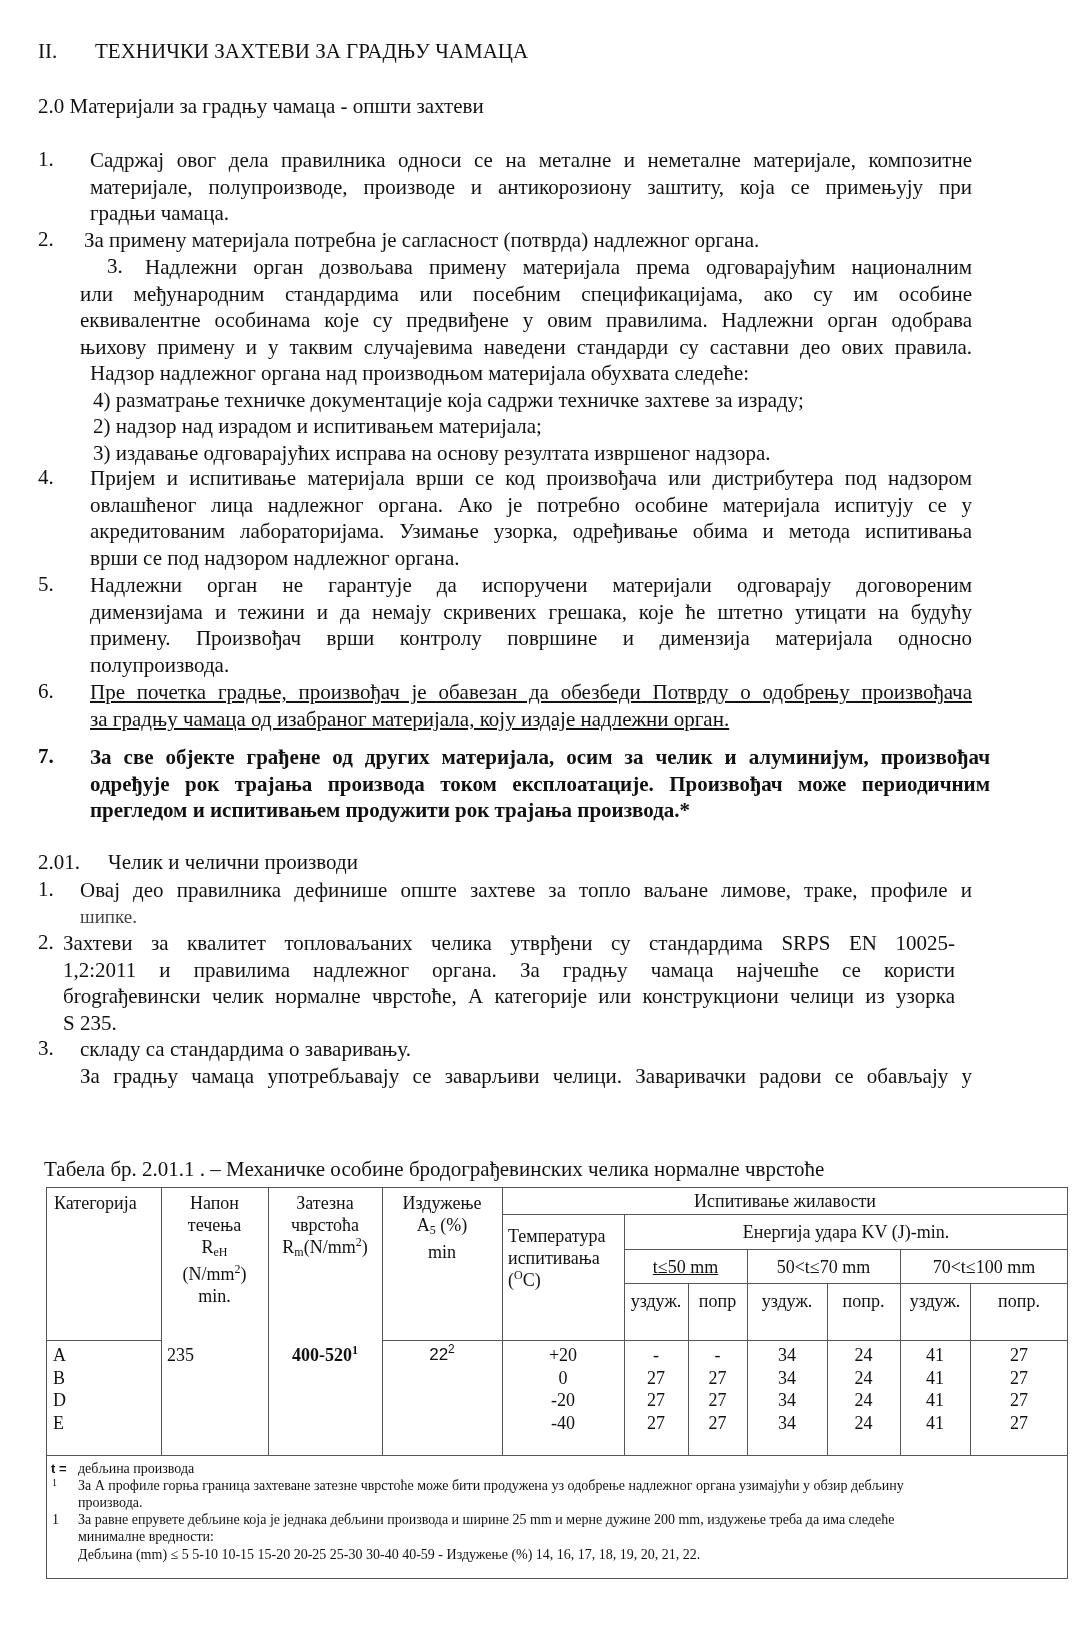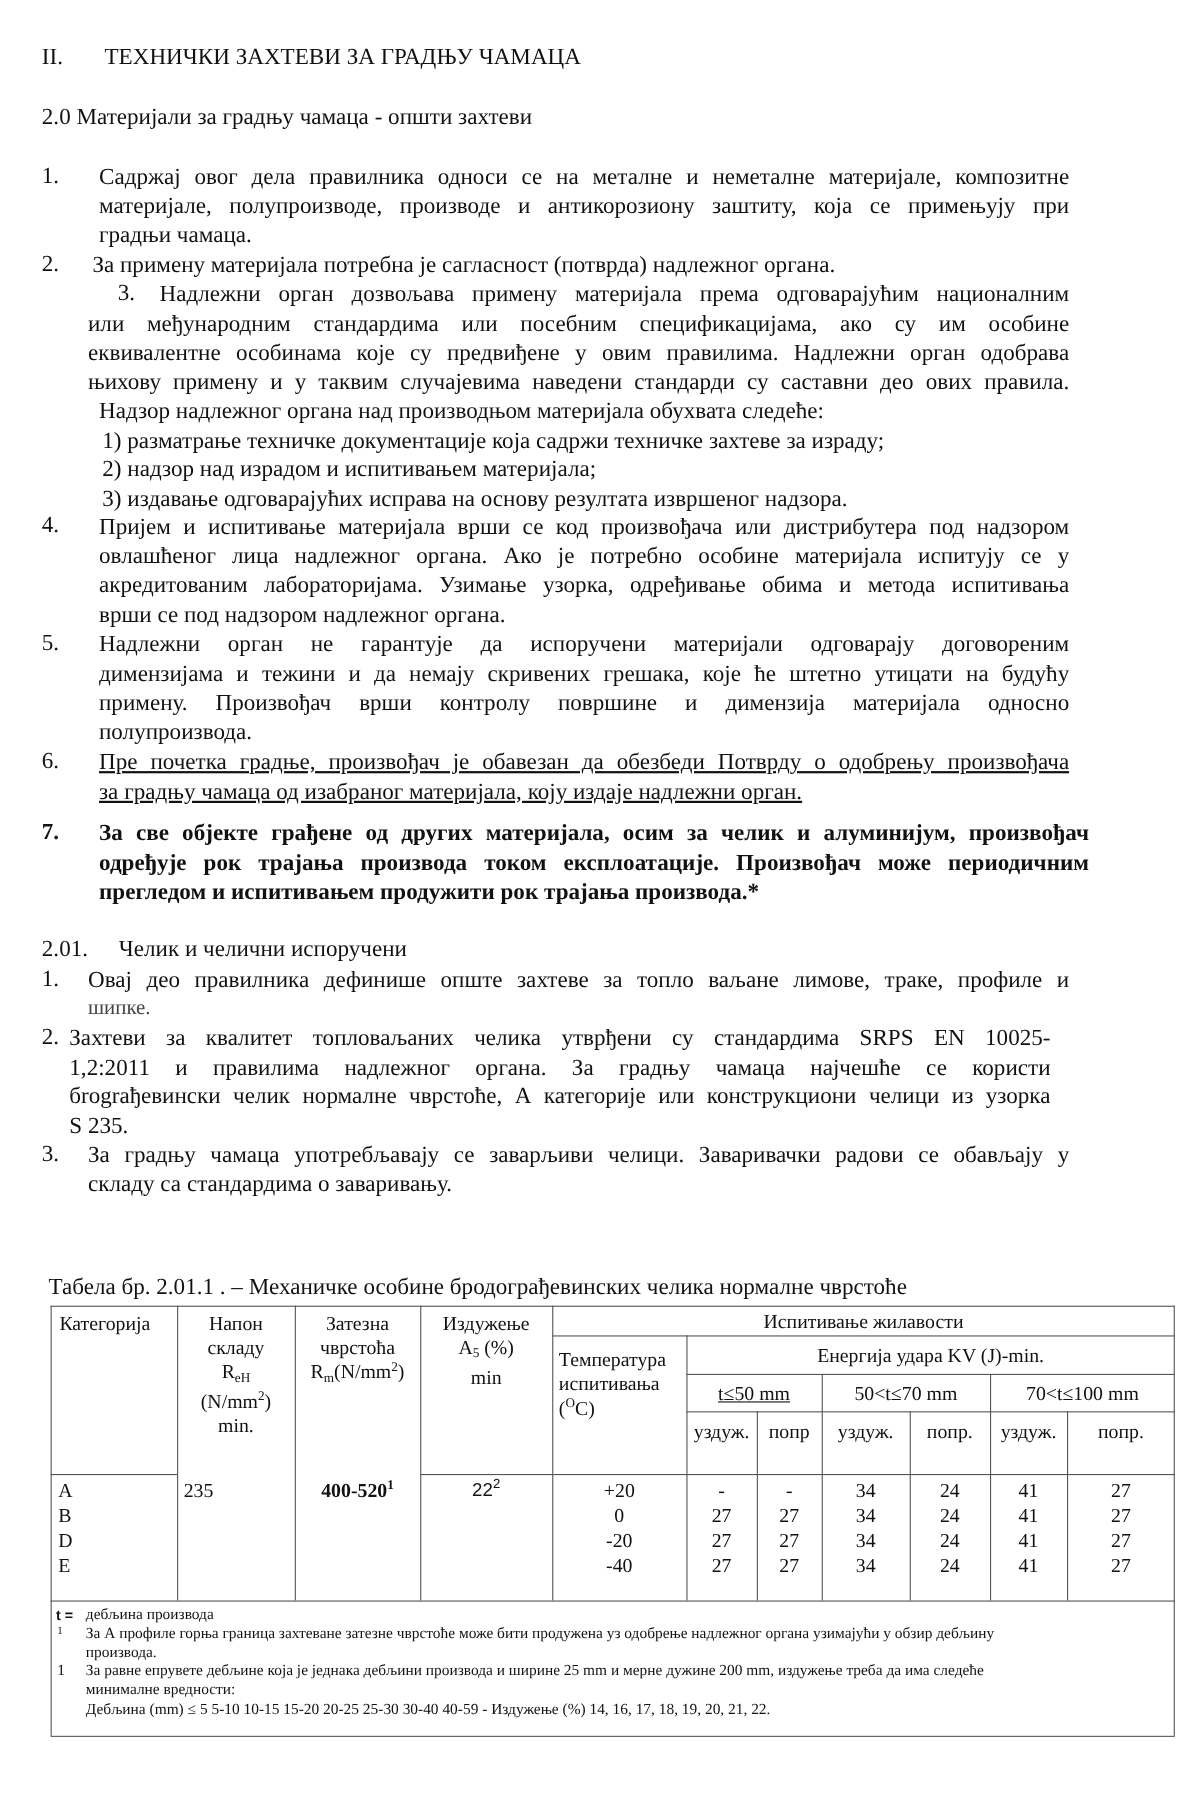--- a/index.html
+++ b/index.html
@@ -62,7 +62,7 @@
   <span class="ln">Надзор надлежног органа над производњом материјала обухвата следеће:</span>
 </div>
 <div class="par" style="left:93px;top:386.5px;">
-  <span class="ln">1) разматрање техничке документације која садржи техничке захтеве за израду;</span>
+  <span class="ln">4) разматрање техничке документације која садржи техничке захтеве за израду;</span>
   <span class="ln">2) надзор над израдом и испитивањем материјала;</span>
   <span class="ln">3) издавање одговарајућих исправа на основу резултата извршеног надзора.</span>
 </div>

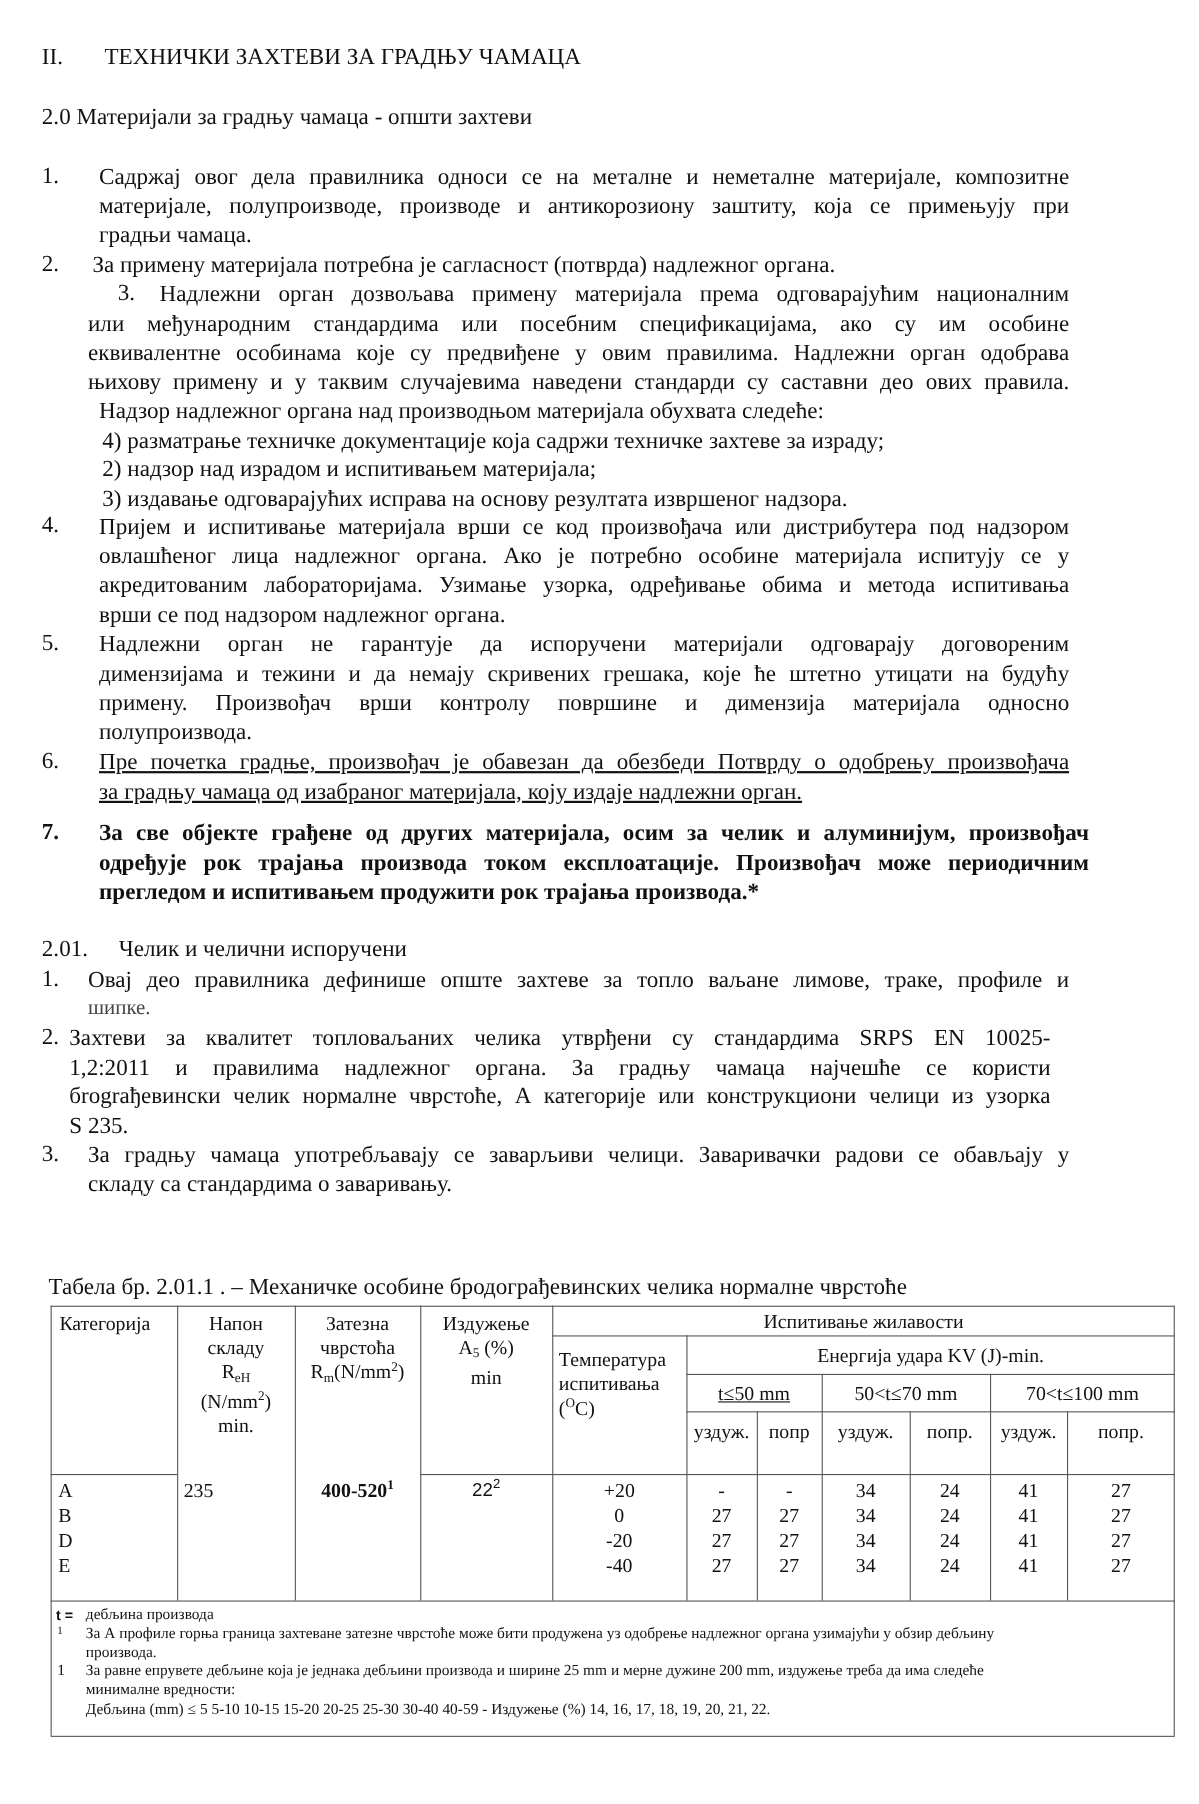--- a/index.html
+++ b/index.html
@@ -97,7 +97,7 @@
 </div>
 
 <div class="abs" style="left:38px;top:850px;">2.01.</div>
-<div class="abs" style="left:108px;top:850px;">Челик и челични испоручени</div>
+<div class="abs" style="left:108px;top:850px;">Челик и челични производи</div>
 
 <div class="abs" style="left:38px;top:877px;">1.</div>
 <div class="par" style="left:80px;top:877px;width:892px;">

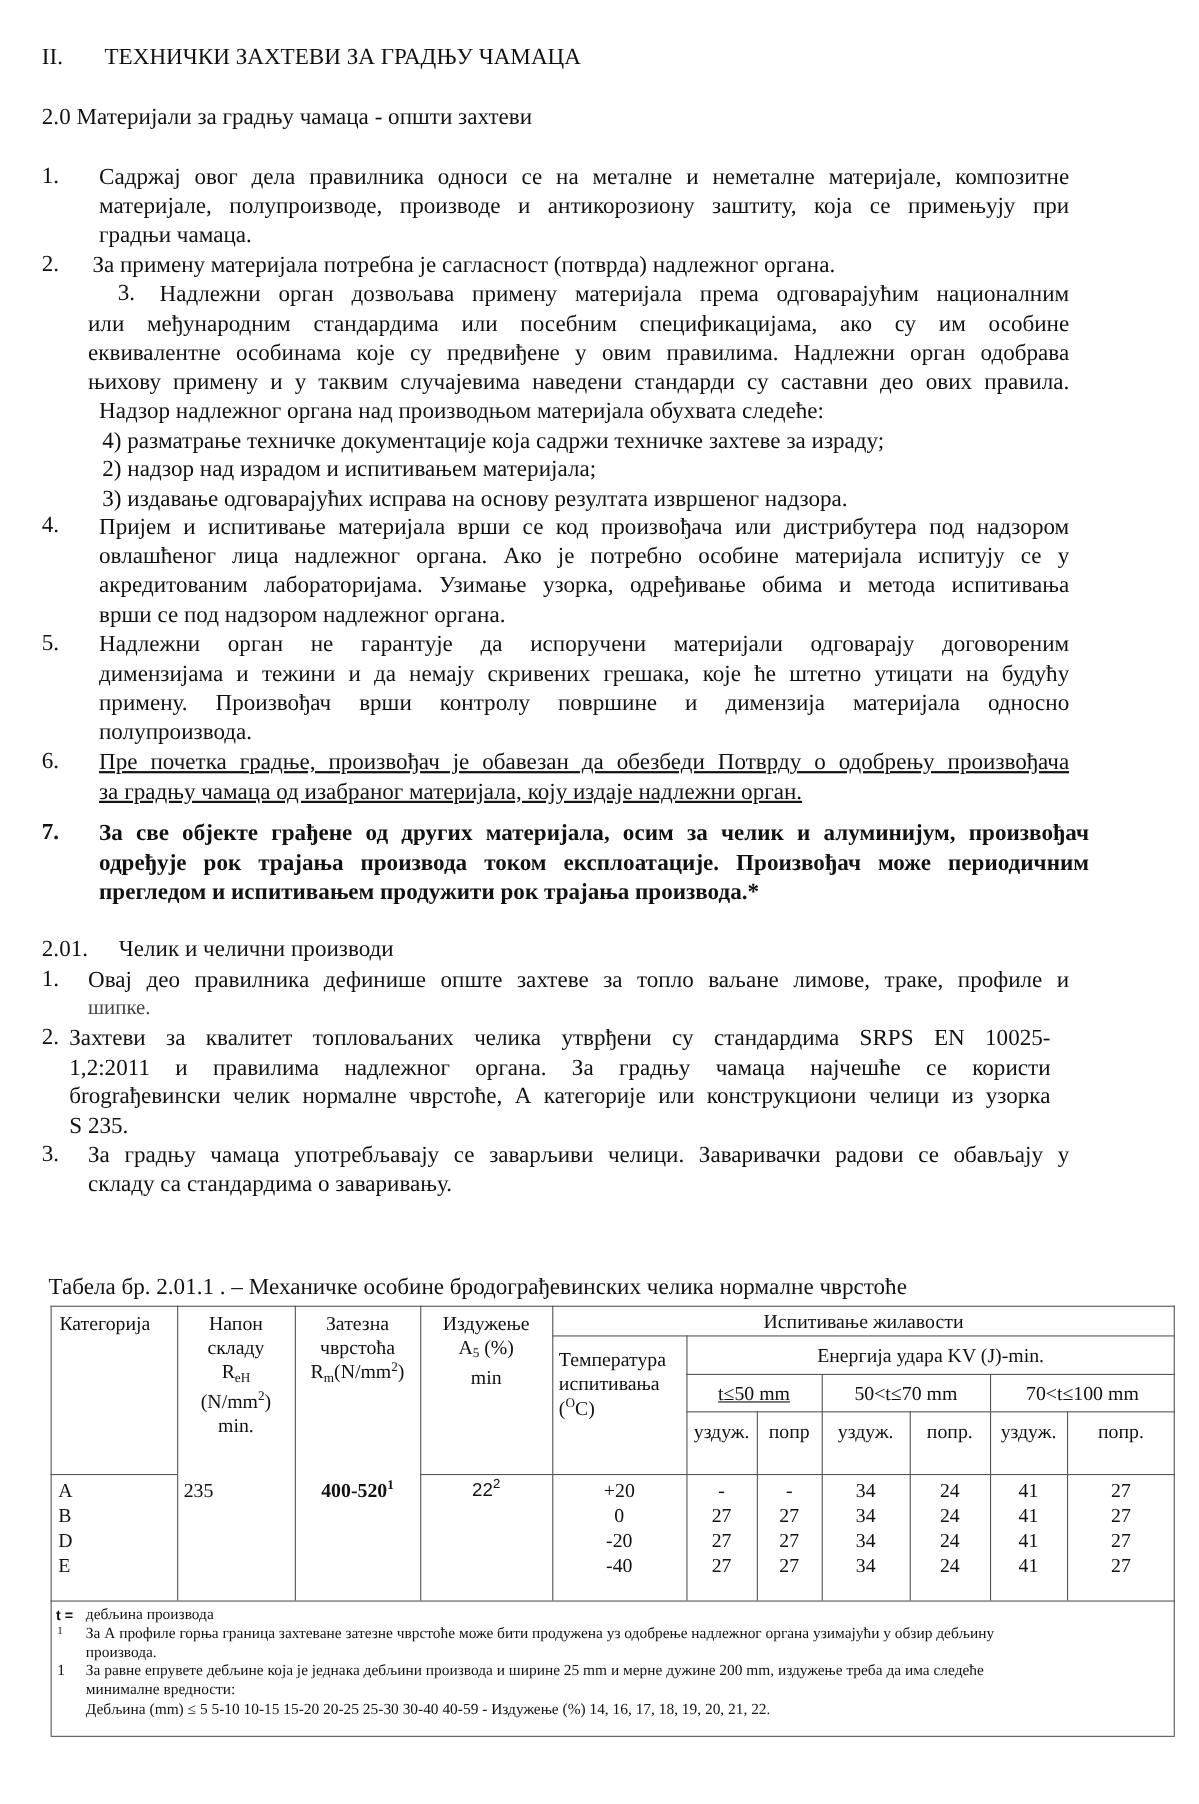--- a/index.html
+++ b/index.html
@@ -115,8 +115,8 @@
 
 <div class="abs" style="left:38px;top:1036px;">3.</div>
 <div class="par" style="left:80px;top:1036px;width:892px;">
+  <span class="ln">складу са стандардима о заваривању.</span>
   <span class="ln j">За градњу чамаца употребљавају се заварљиви челици. Заваривачки радови се обављају у</span>
-  <span class="ln">складу са стандардима о заваривању.</span>
 </div>
 
 <div class="tcap">Табела бр. 2.01.1 .   – Механичке особине бродограђевинских челика нормалне чврстоће</div>

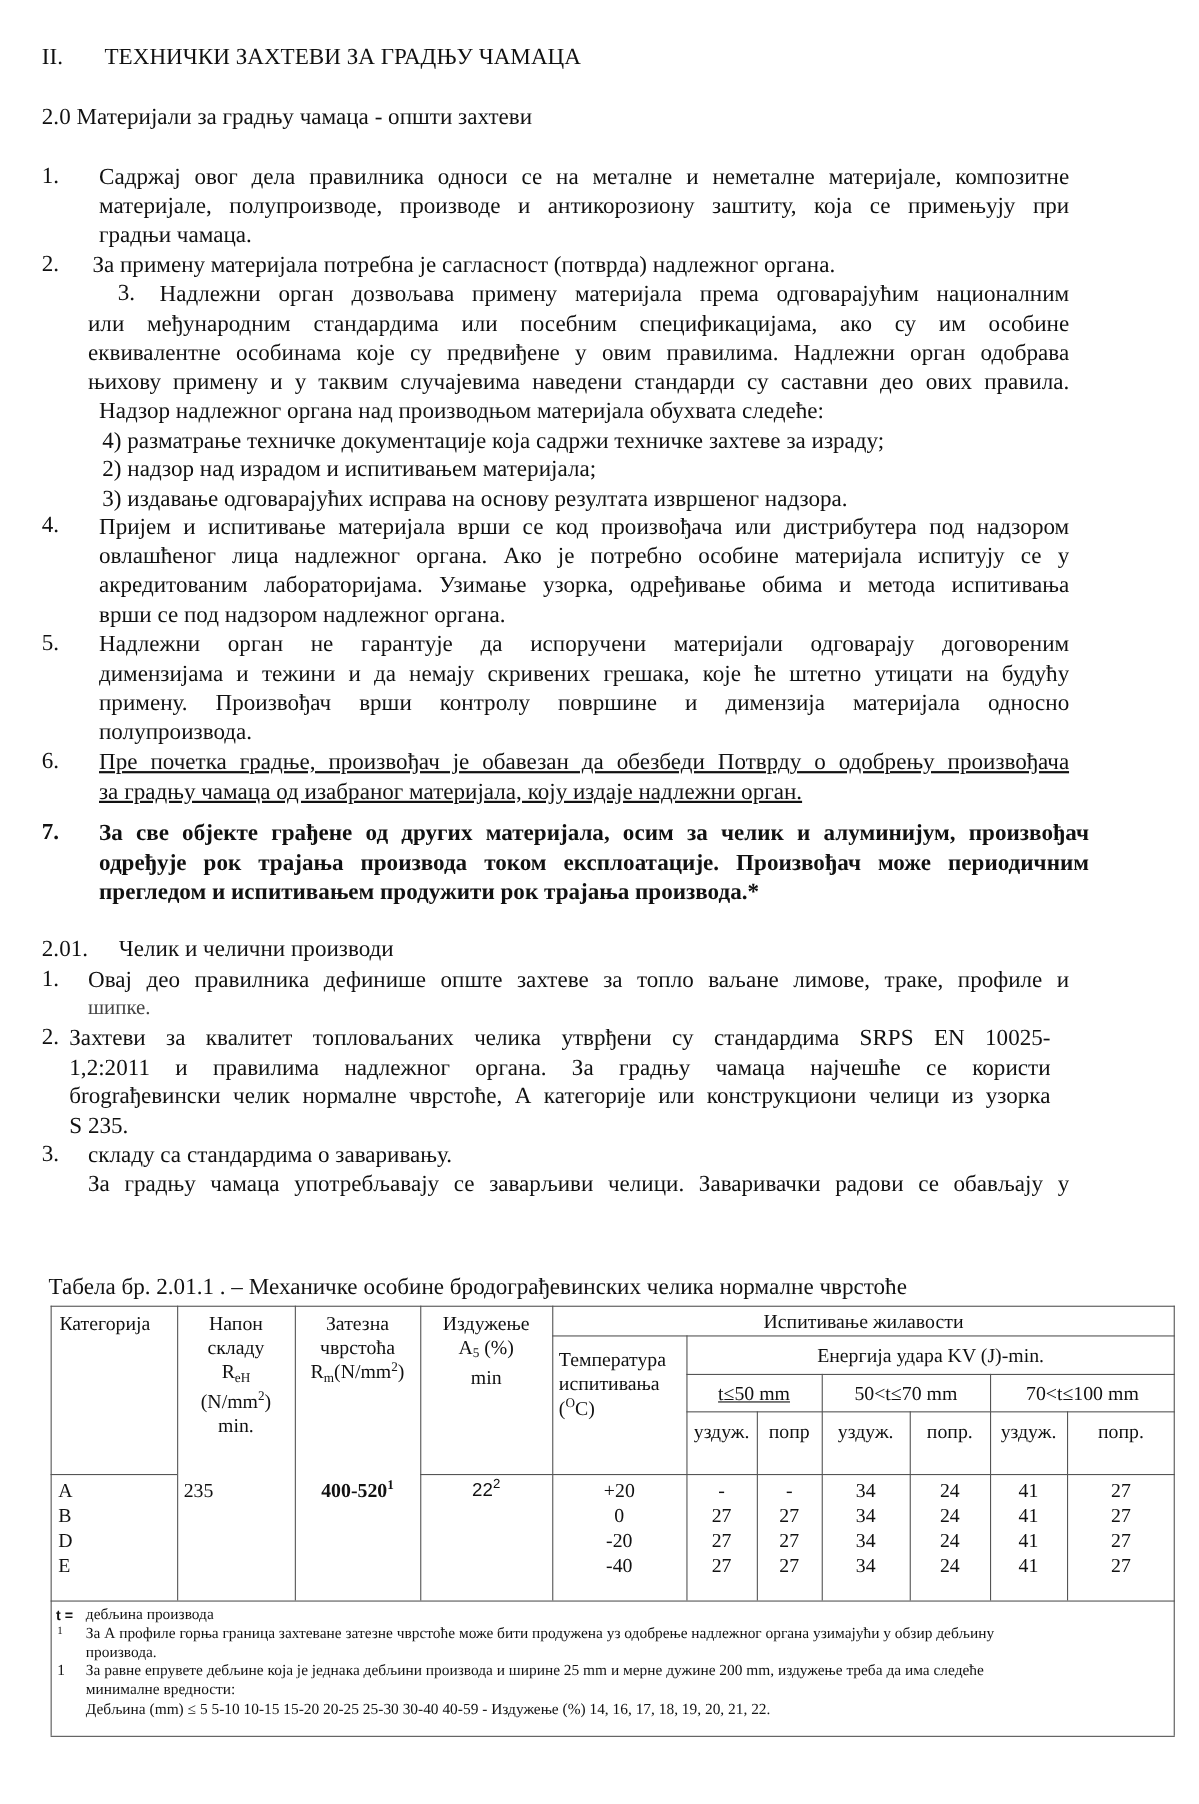--- a/index.html
+++ b/index.html
@@ -151,7 +151,7 @@
 
 <div class="tc" style="left:161px;top:1192px;width:107px;">
   <span style="display:block">Напон</span>
-  <span style="display:block">складу</span>
+  <span style="display:block">течења</span>
   <span style="display:block"><span>R</span><sub>eH</sub></span>
   <span style="display:block"><span>(N/mm</span><sup>2</sup><span>)</span></span>
   <span style="display:block">min.</span>

